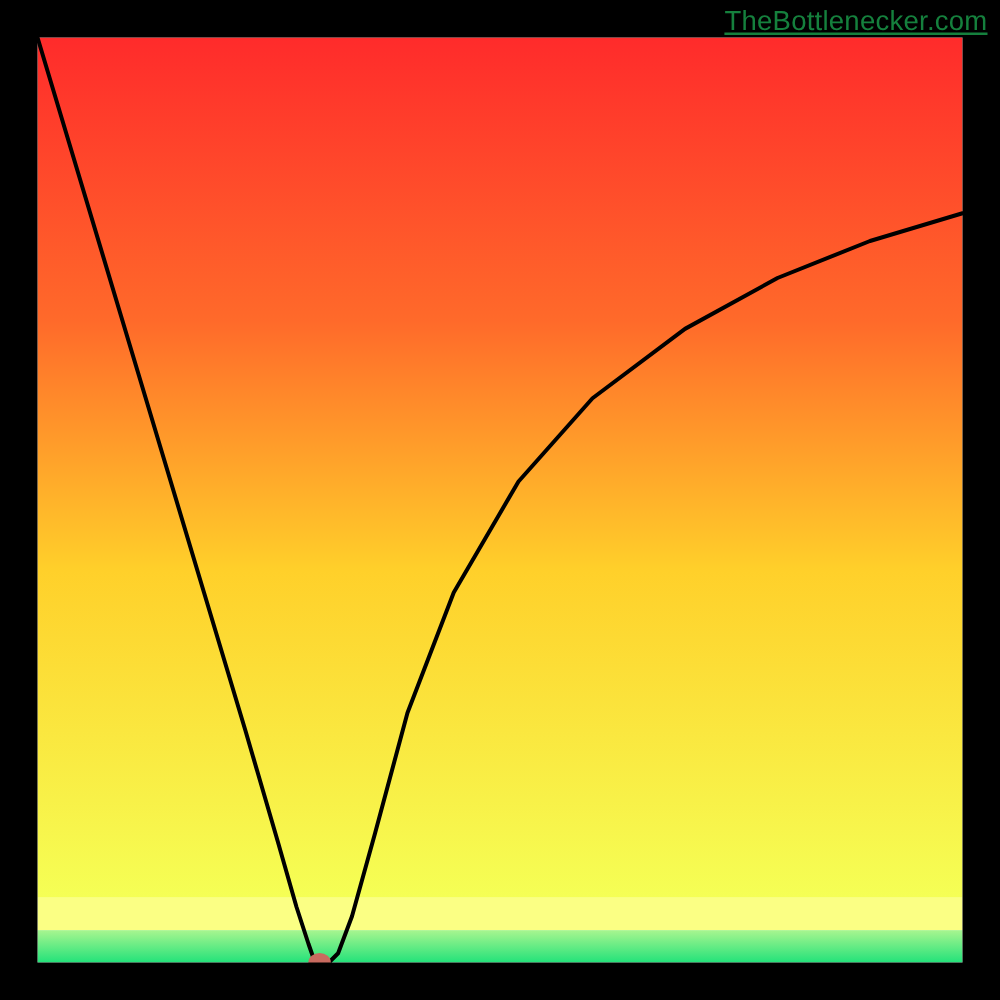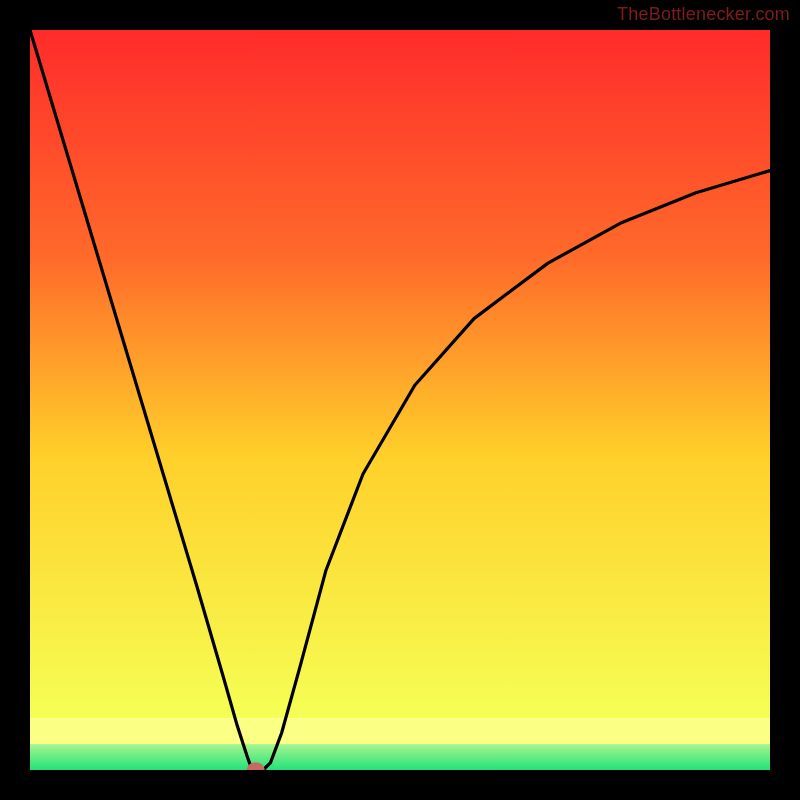--- a/index.html
+++ b/index.html
@@ -20,11 +20,12 @@
     position: absolute;
     top: 4px;
     right: 10px;
-    font-size: 18px;
-    color: #7f1d1d;
+    font-size: 22px;
+    color: #15803d;
     font-weight: 400;
     letter-spacing: 0.2px;
     z-index: 10;
+    text-decoration: underline;
   }
   svg {
     position: absolute;

